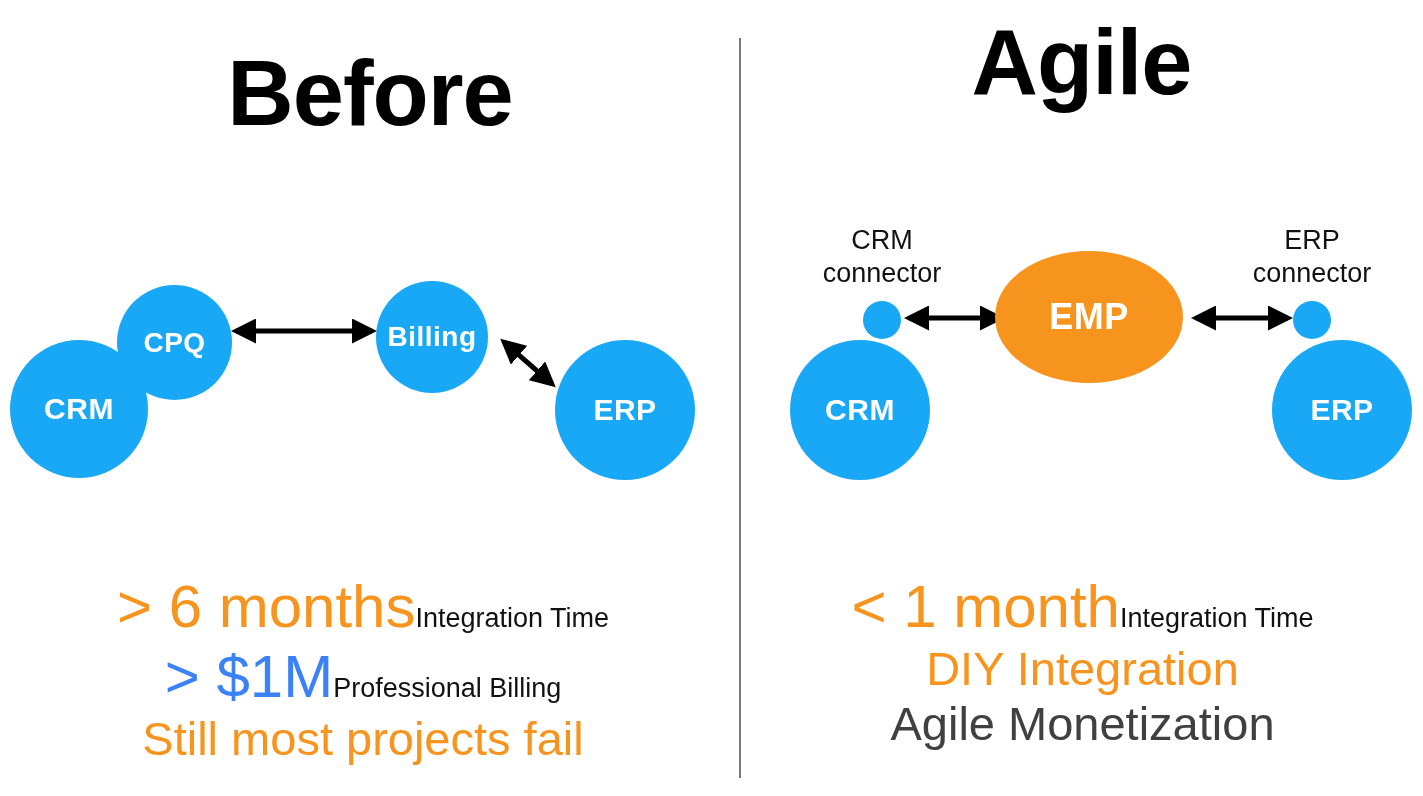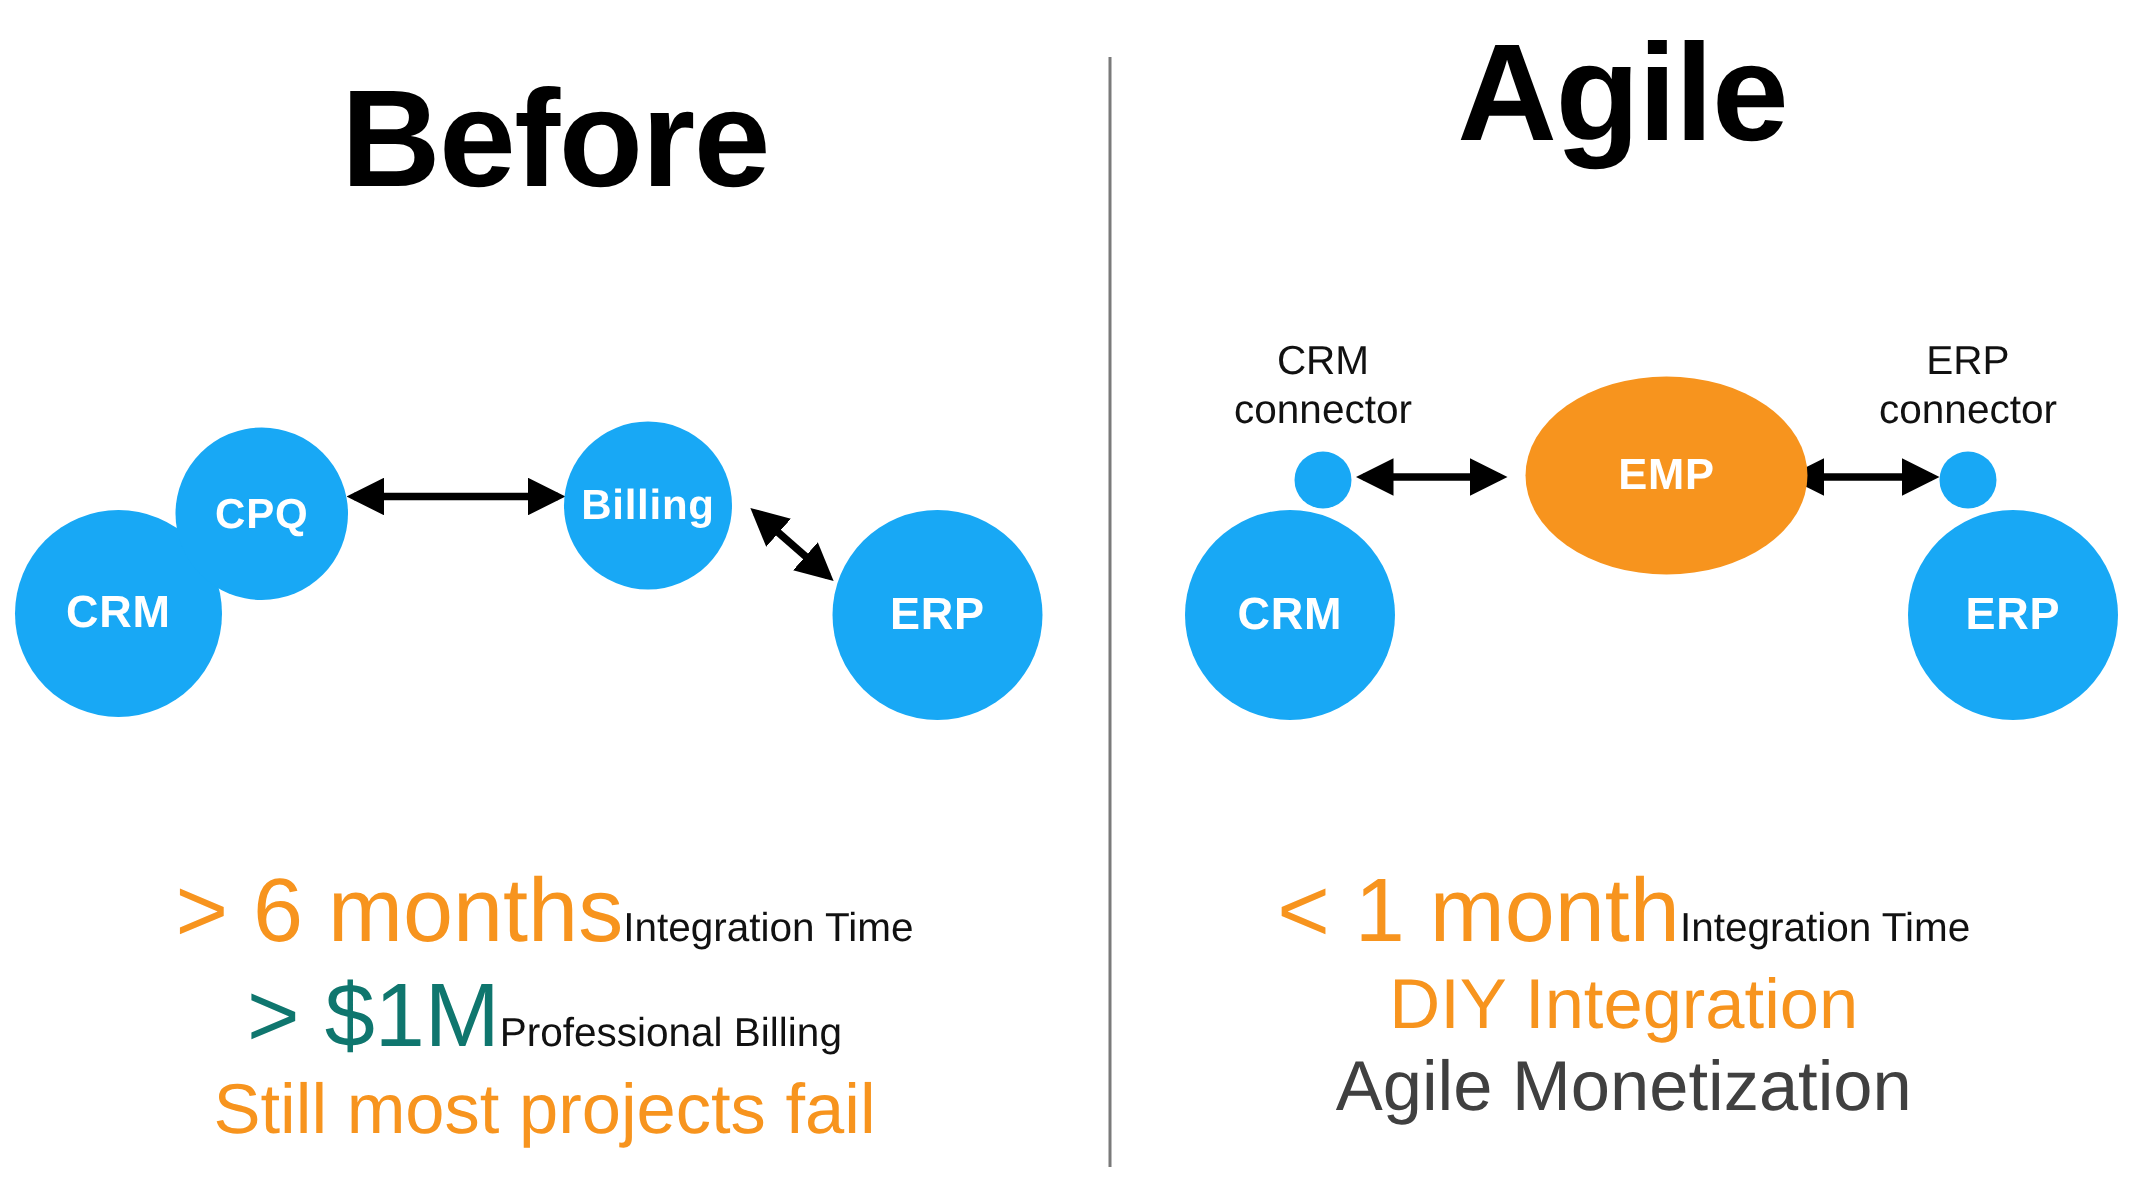--- a/index.html
+++ b/index.html
@@ -79,8 +79,8 @@
   #node-erp-after      { left: 1272px; top: 340px; width: 140px; height: 140px; }
   #node-crm-connector  { left: 863px;  top: 301px; width: 38px;  height: 38px; }
   #node-erp-connector  { left: 1293px; top: 301px; width: 38px;  height: 38px; }
-  #node-emp            { left: 1017px; top: 251px; width: 188px; height: 132px;
-                         border-radius: 50%; font-size: 29px; }
+  #node-emp            { left: 995px; top: 251px; width: 188px; height: 132px;
+                         border-radius: 50%; font-size: 36px; }
 
   
   .layer-big  { z-index: 2; }

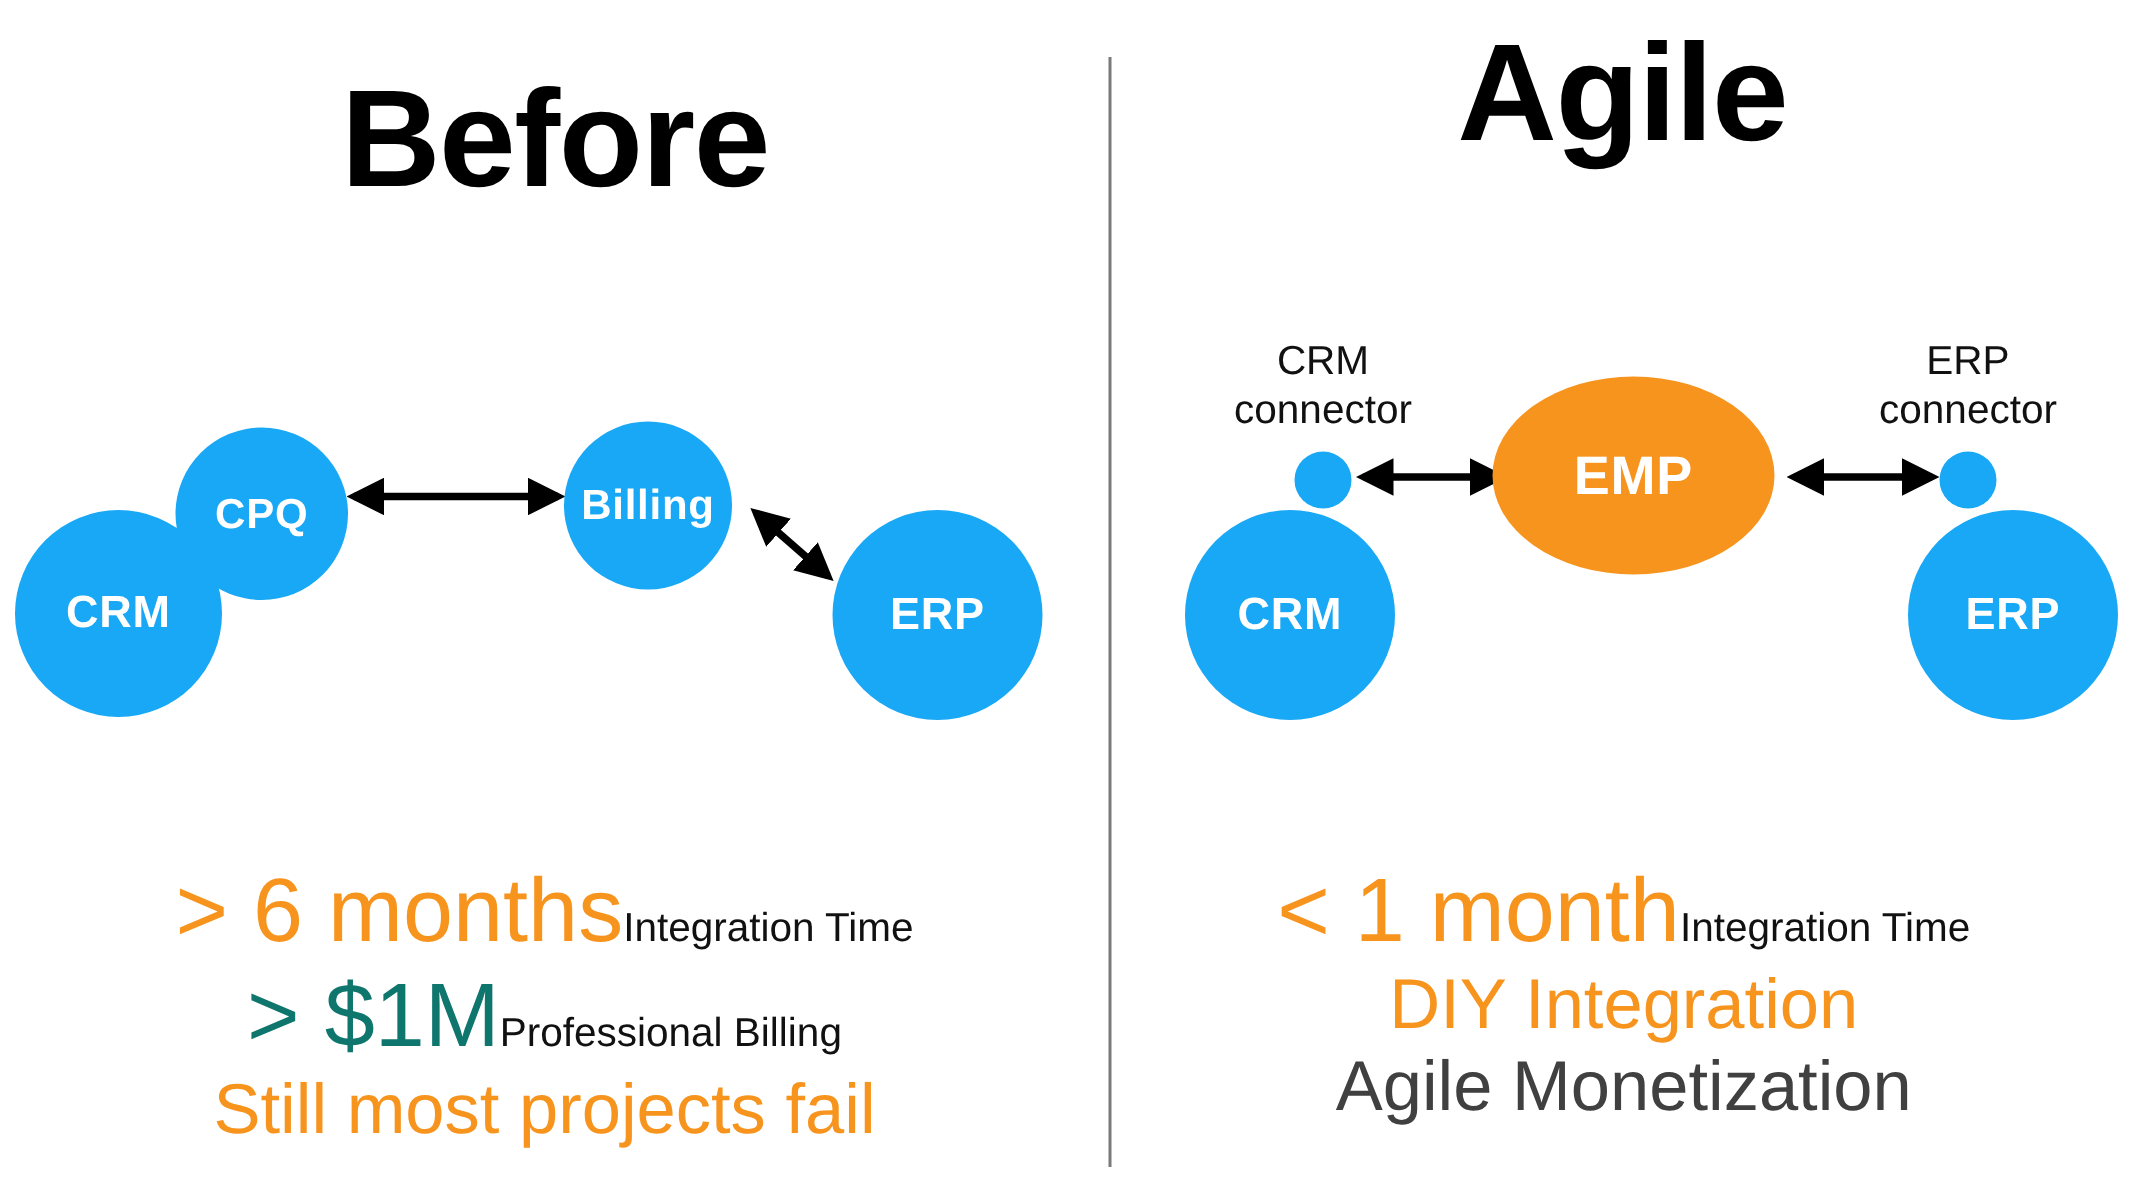--- a/index.html
+++ b/index.html
@@ -184,7 +184,7 @@
       <span class="big" style="color: rgb(247, 148, 30);">&gt; 6 months</span><span class="small" style="color: rgb(17, 17, 17);">Integration Time</span>
     </div>
     <div class="stat-line">
-      <span class="big" style="color: #0f766e;">&gt; $1M</span><span class="small" style="color: rgb(17, 17, 17);">Professional Billing</span>
+      <span class="big" style="color: #3b82f6;">&gt; $1M</span><span class="small" style="color: rgb(17, 17, 17);">Professional Billing</span>
     </div>
     <div class="stat-line headline" style="color: rgb(247, 148, 30);">Still most projects fail</div>
   </div>

